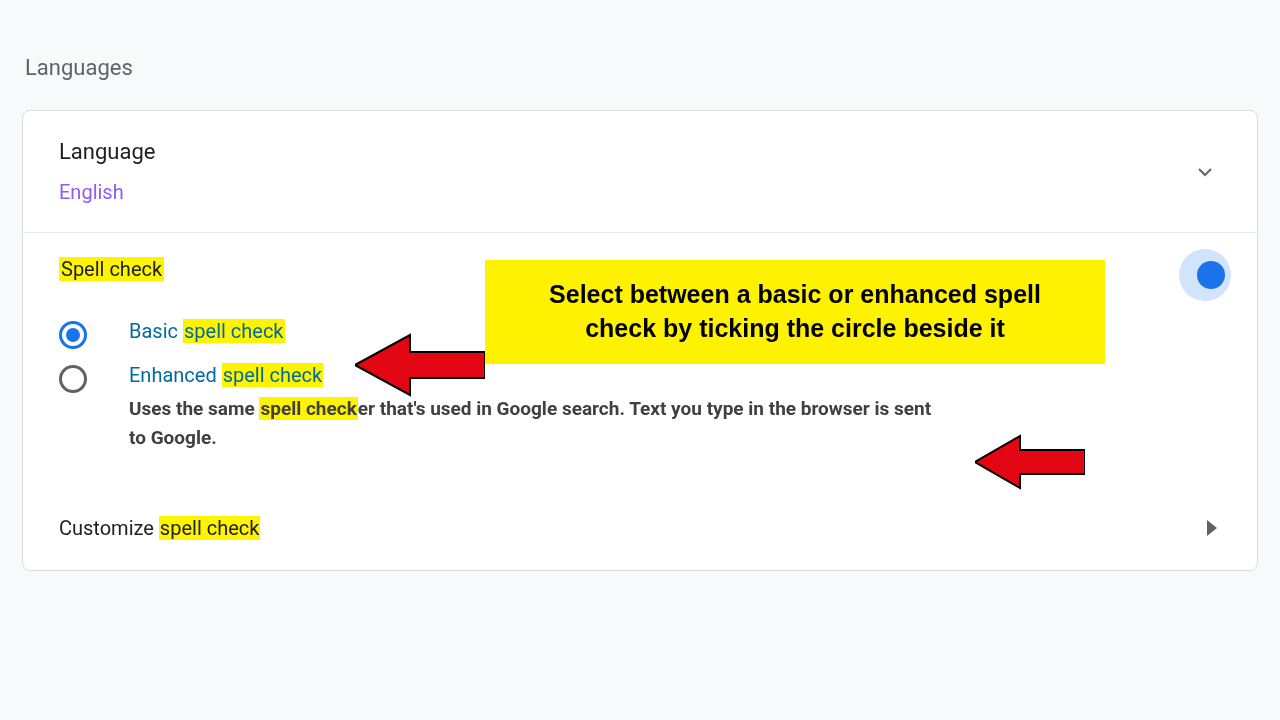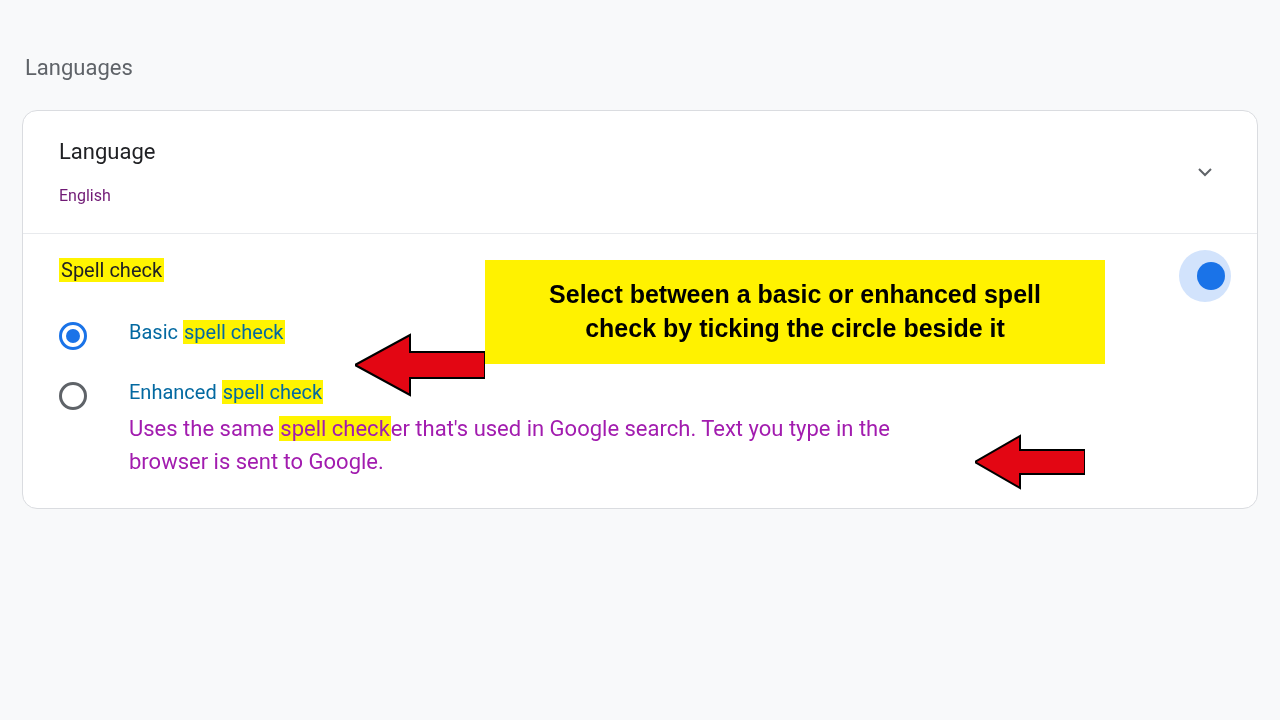--- a/index.html
+++ b/index.html
@@ -20,7 +20,7 @@
   .card {
     background: #fff;
     border: 1px solid #dadce0;
-    border-radius: 15px;
+    border-radius: 8px;
     margin: 30px 22px 0 22px;
     position: relative;
   }

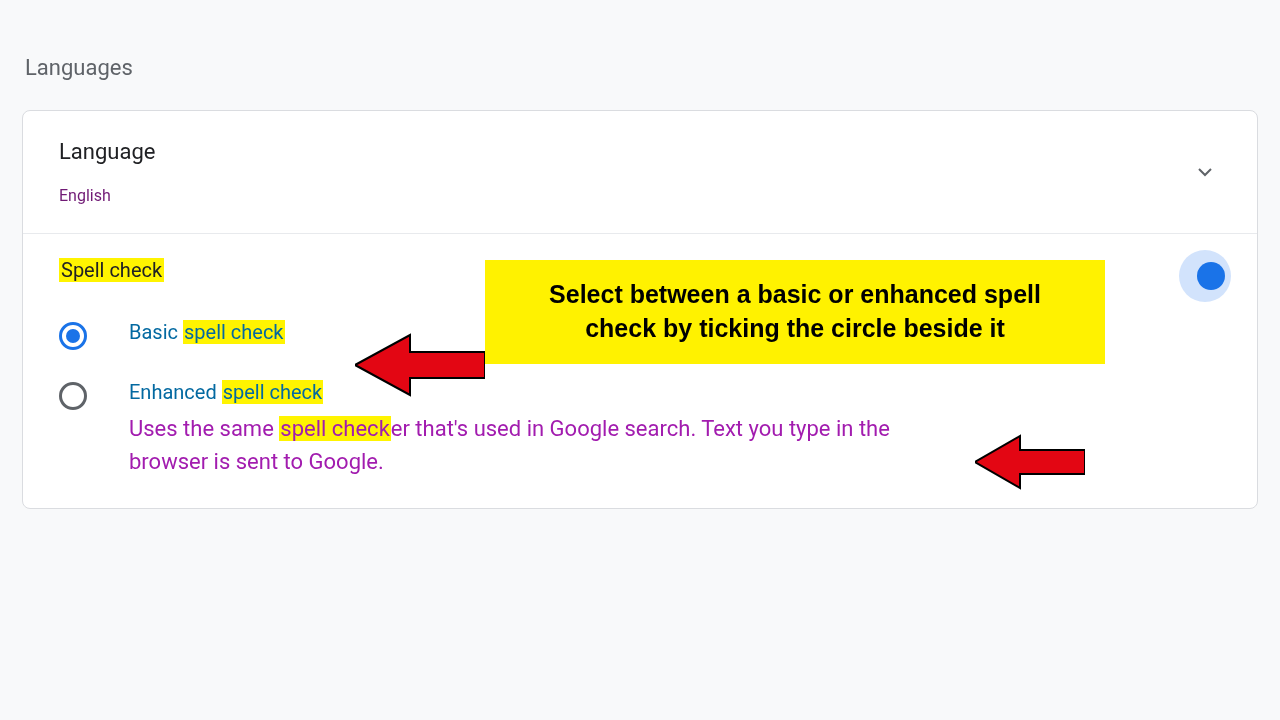--- a/index.html
+++ b/index.html
@@ -32,7 +32,7 @@
     border-bottom: 1px solid #e8eaed;
   }
   .lang-label { font-size: 22px; color: #202124; }
-  .lang-value { font-size: 16px; color: #701a75; margin-top: 22px; }
+  .lang-value { font-size: 20px; color: #8b5cf6; margin-top: 16px; }
   .chev {
     width: 24px; height: 24px;
     stroke: #5f6368; stroke-width: 2; fill: none;

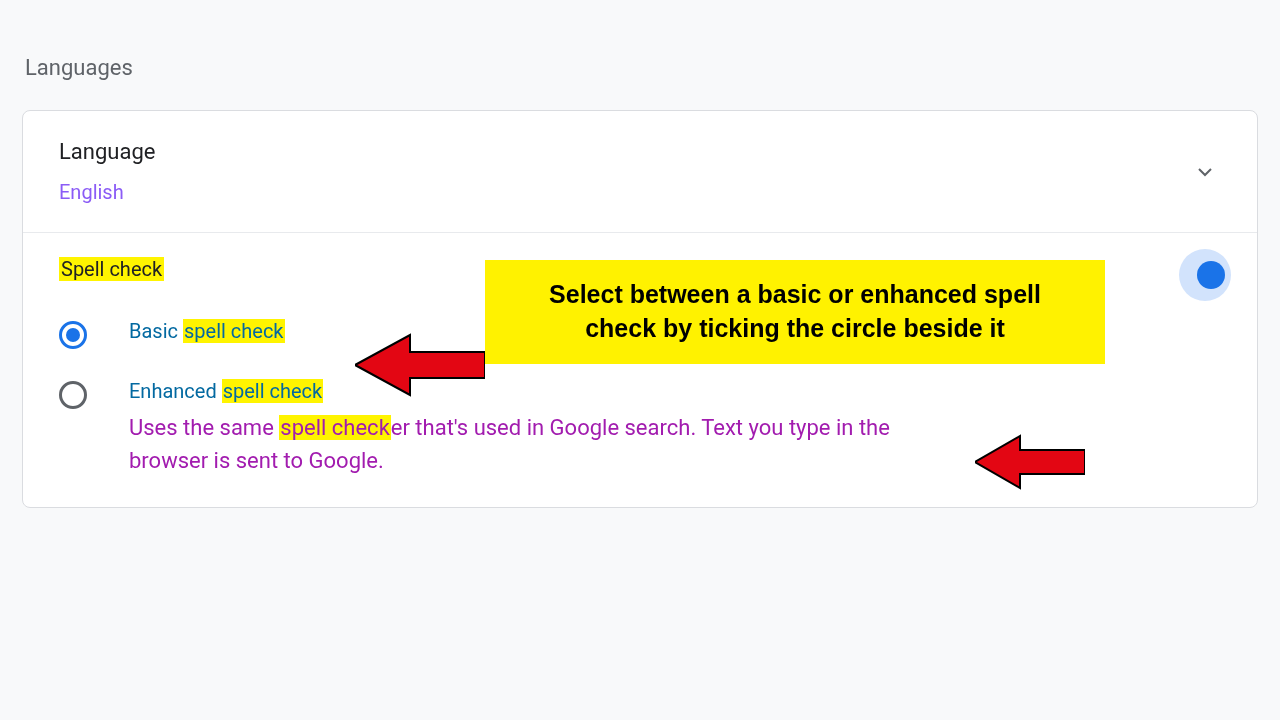--- a/index.html
+++ b/index.html
@@ -63,7 +63,7 @@
     gap: 42px;
     margin-top: 38px;
   }
-  .radio-row.second { margin-top: 30px; }
+  .radio-row.second { margin-top: 14px; }
   .radio {
     width: 28px; height: 28px;
     border-radius: 50%;

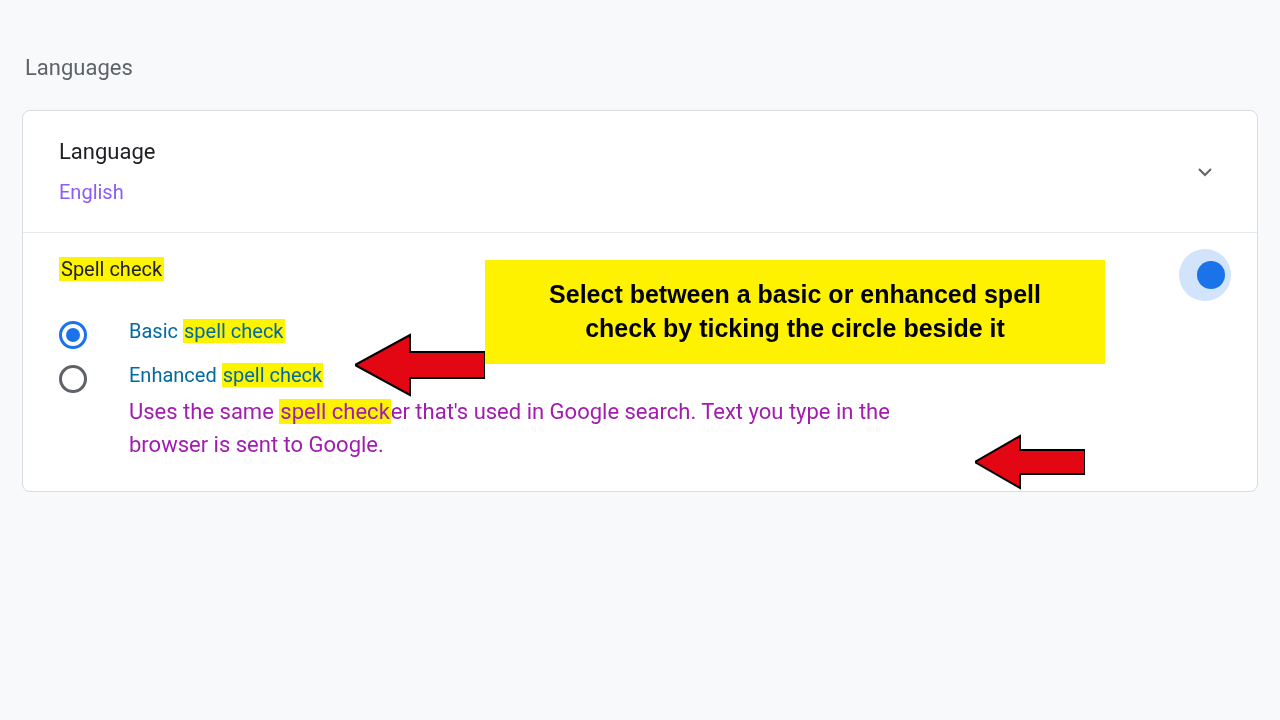--- a/index.html
+++ b/index.html
@@ -84,11 +84,12 @@
   }
   .opt-label { font-size: 20px; color: #0369a1; }
   .opt-desc {
-    font-size: 22px;
-    color: #a21caf;
+    font-size: 19px;
+    color: #404040;
     margin-top: 8px;
     max-width: 820px;
     line-height: 1.5;
+    font-weight: bold;
   }
   .hl { background: #fff400; padding: 0 1px; }
   .customize-row {

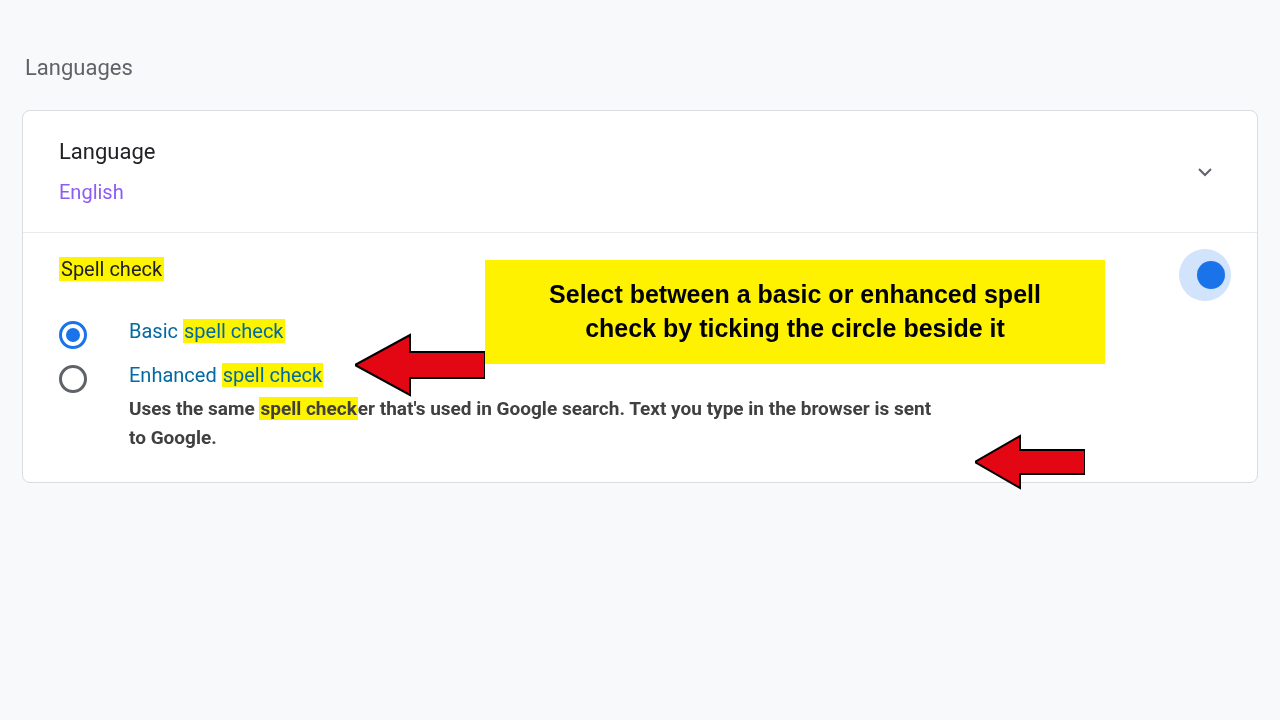--- a/index.html
+++ b/index.html
@@ -168,6 +168,10 @@
     </div>
   </div>
 
+  <div class="customize-row">
+    <span class="customize-label"><span>Customize </span><span class="hl">spell check</span></span>
+    <div class="arrow-right"></div>
+  </div>
 
 </div>
 

